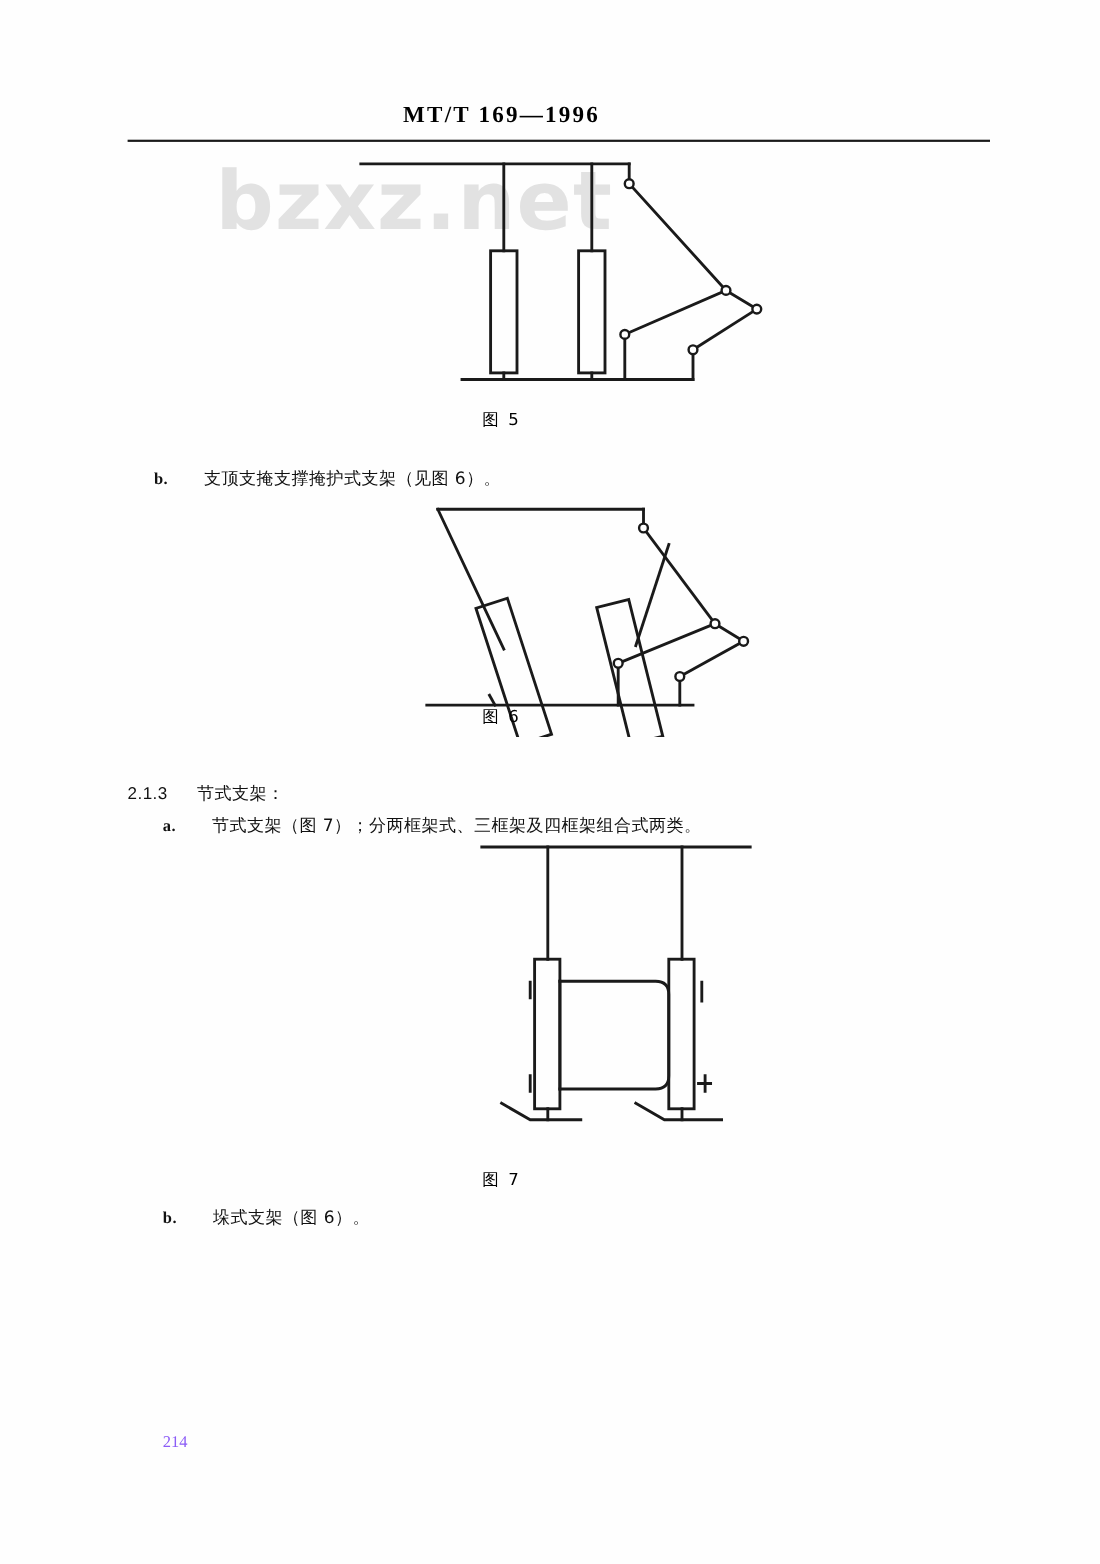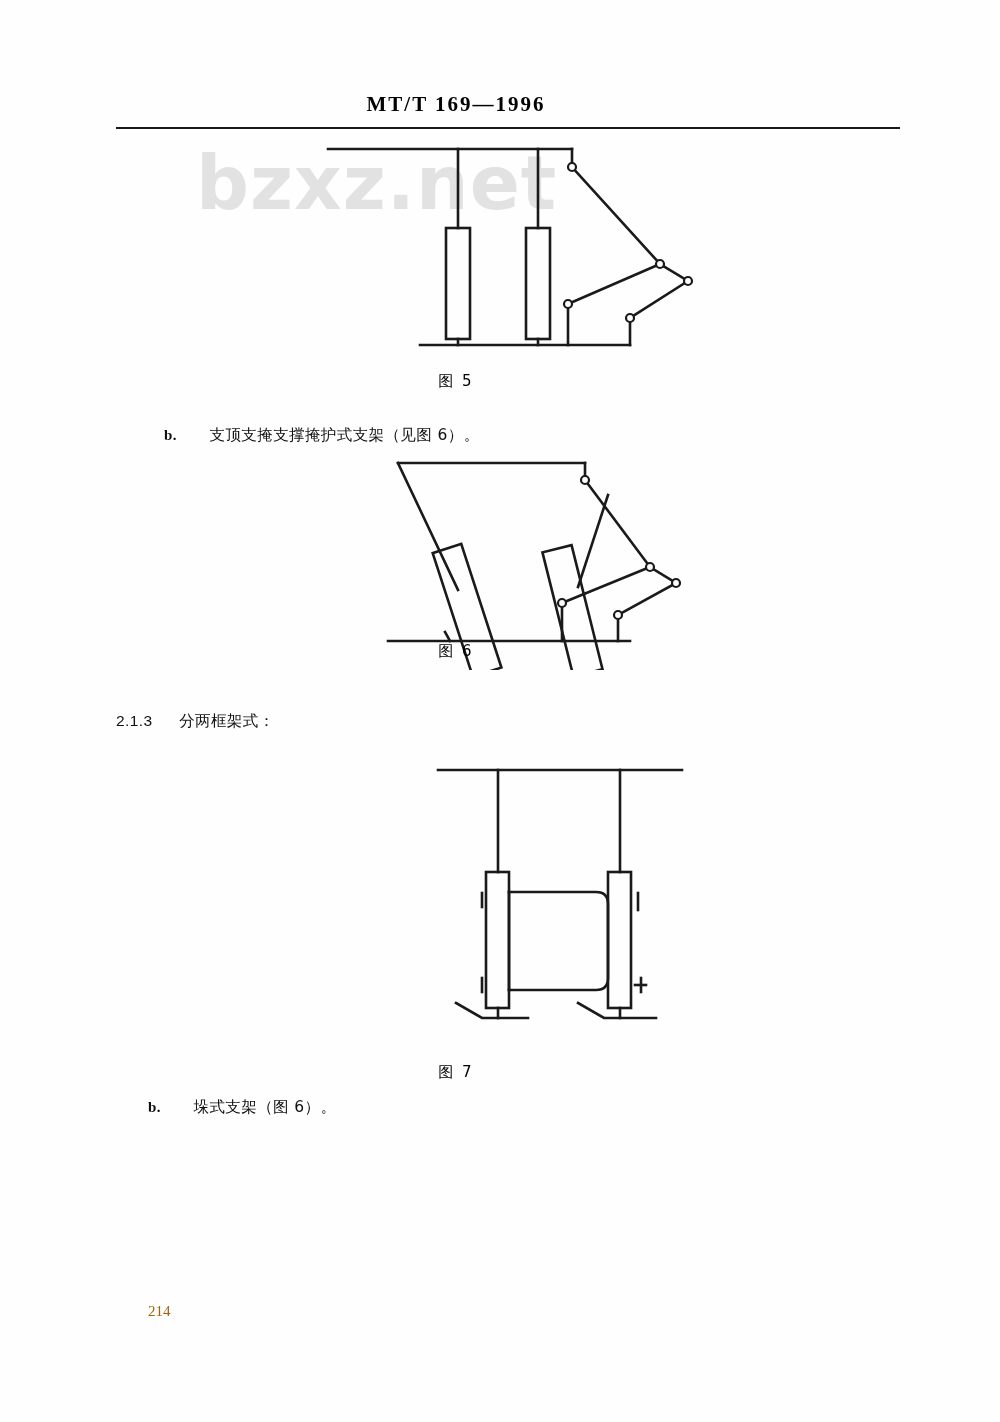--- a/index.html
+++ b/index.html
@@ -165,7 +165,7 @@
 
   <div class="fig-caption" style="top:372px;">图 5</div>
 
-  <div class="txt" style="left:164px; top:425px;">
+  <div class="txt" style="left:140px; top:425px;">
     <span class="marker">b.</span>
     <span class="gap-sm"></span>
     <span>支顶支掩支撑掩护式支架（见图 6）。</span>

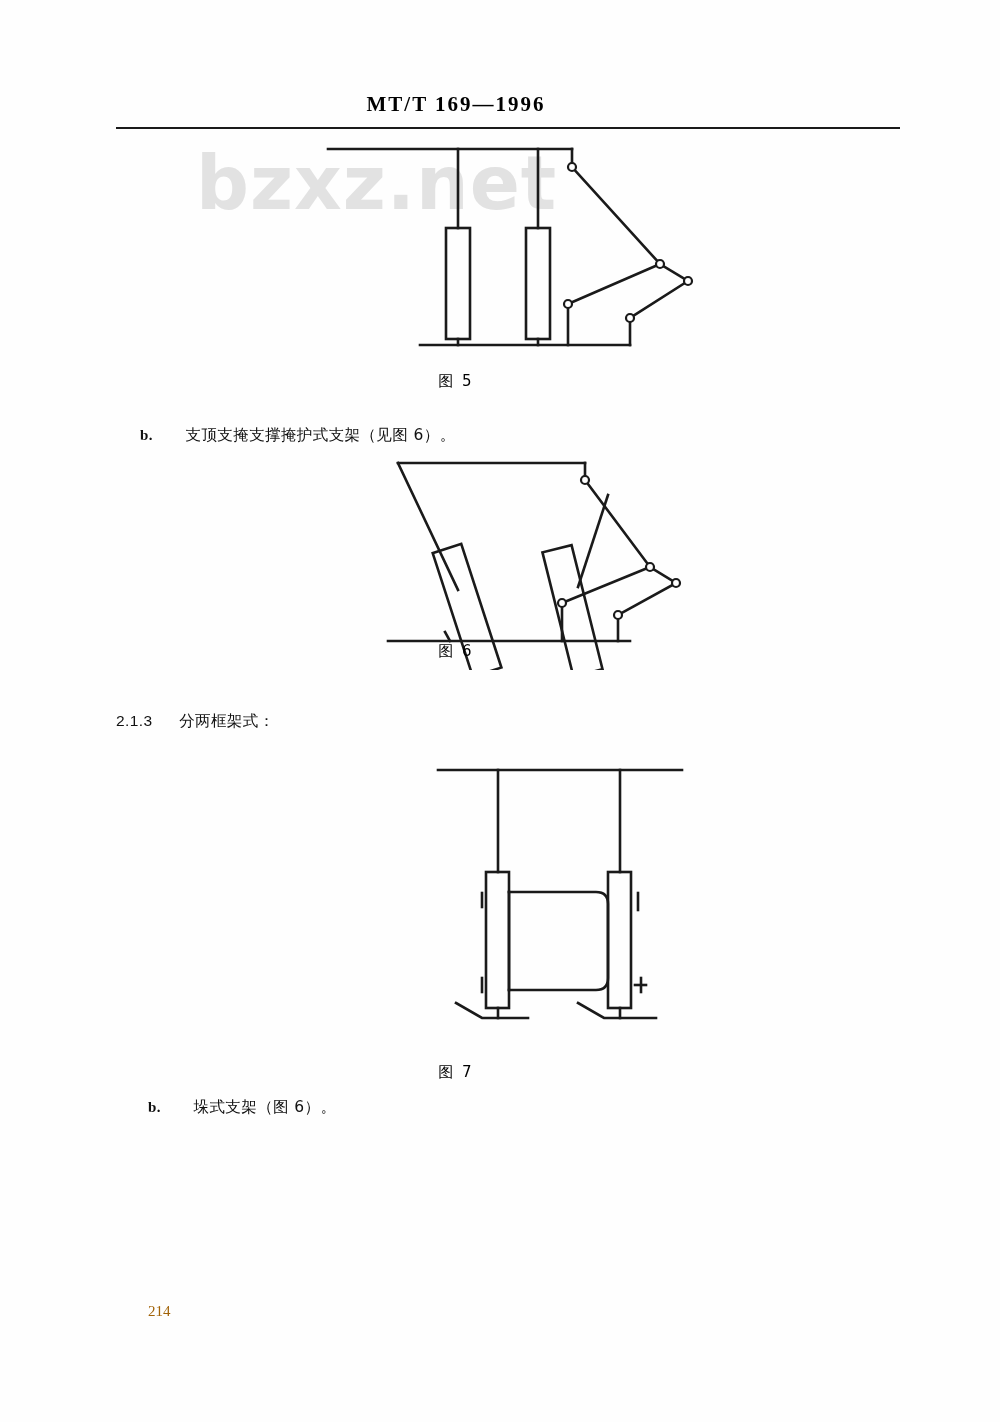--- a/index.html
+++ b/index.html
@@ -219,7 +219,7 @@
   <div class="txt" style="left:116px; top:711px;">
     <span class="sec-no">2.1.3</span>
     <span class="gap-md"></span>
-    <span>分两框架式：</span>
+    <span>节式支架：</span>
   </div>
 
 

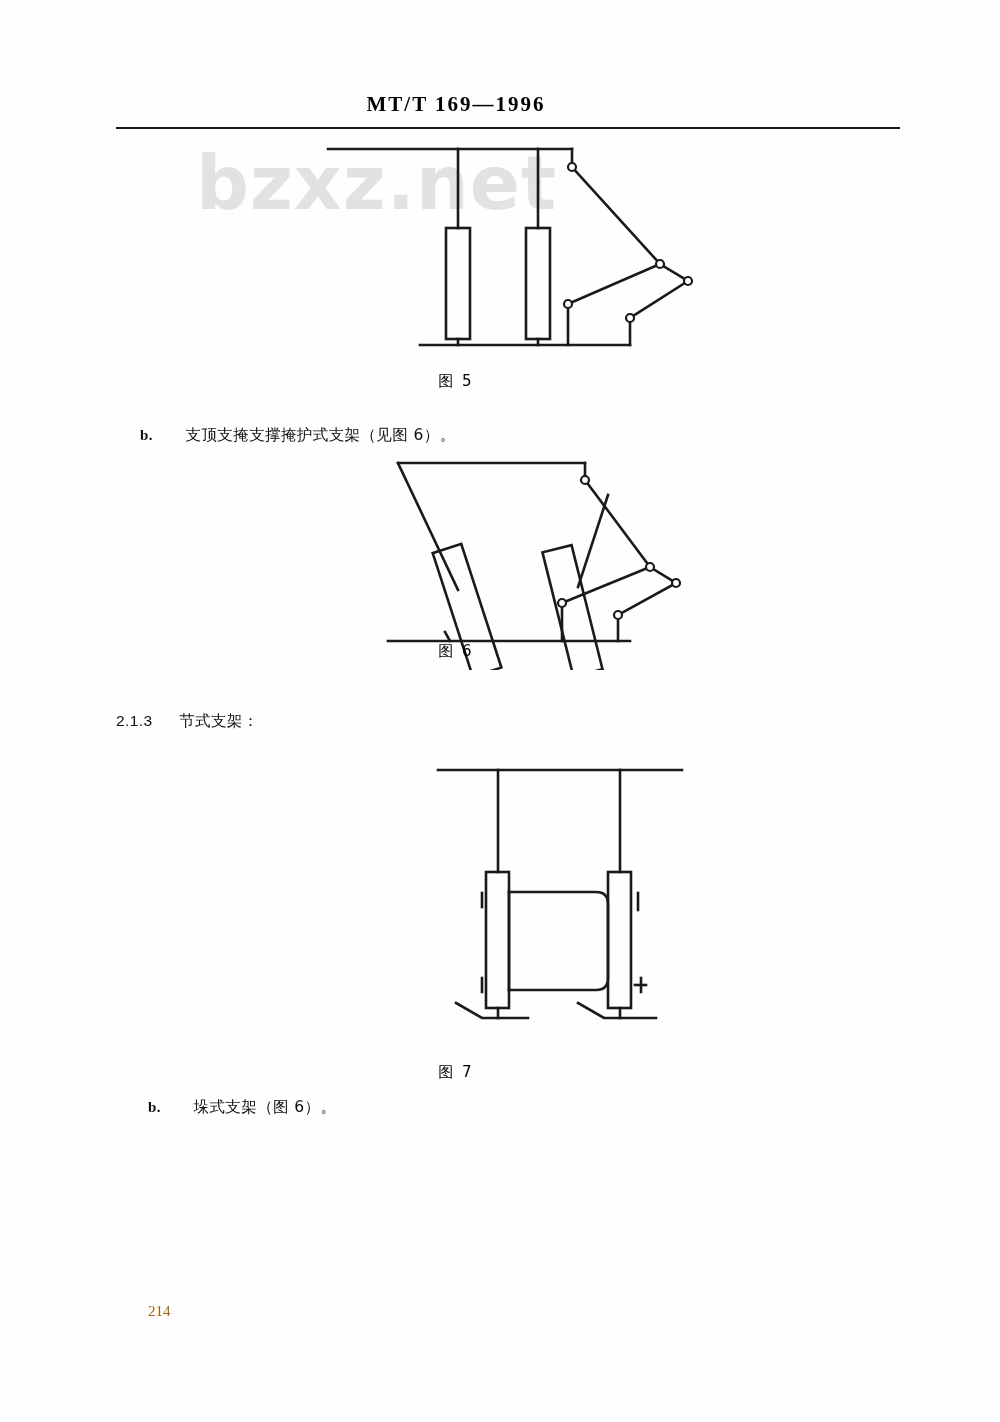--- a/index.html
+++ b/index.html
@@ -222,6 +222,11 @@
     <span>节式支架：</span>
   </div>
 
+  <div class="txt" style="left:148px; top:740px;">
+    <span class="marker">a.</span>
+    <span class="gap-sm"></span>
+    <span>节式支架（图 7）；分两框架式、三框架及四框架组合式两类。</span>
+  </div>
 
   <div class="figure" style="left:420px; top:760px;">
     <svg width="280" height="265" viewBox="0 0 280 265" xmlns="http://www.w3.org/2000/svg">

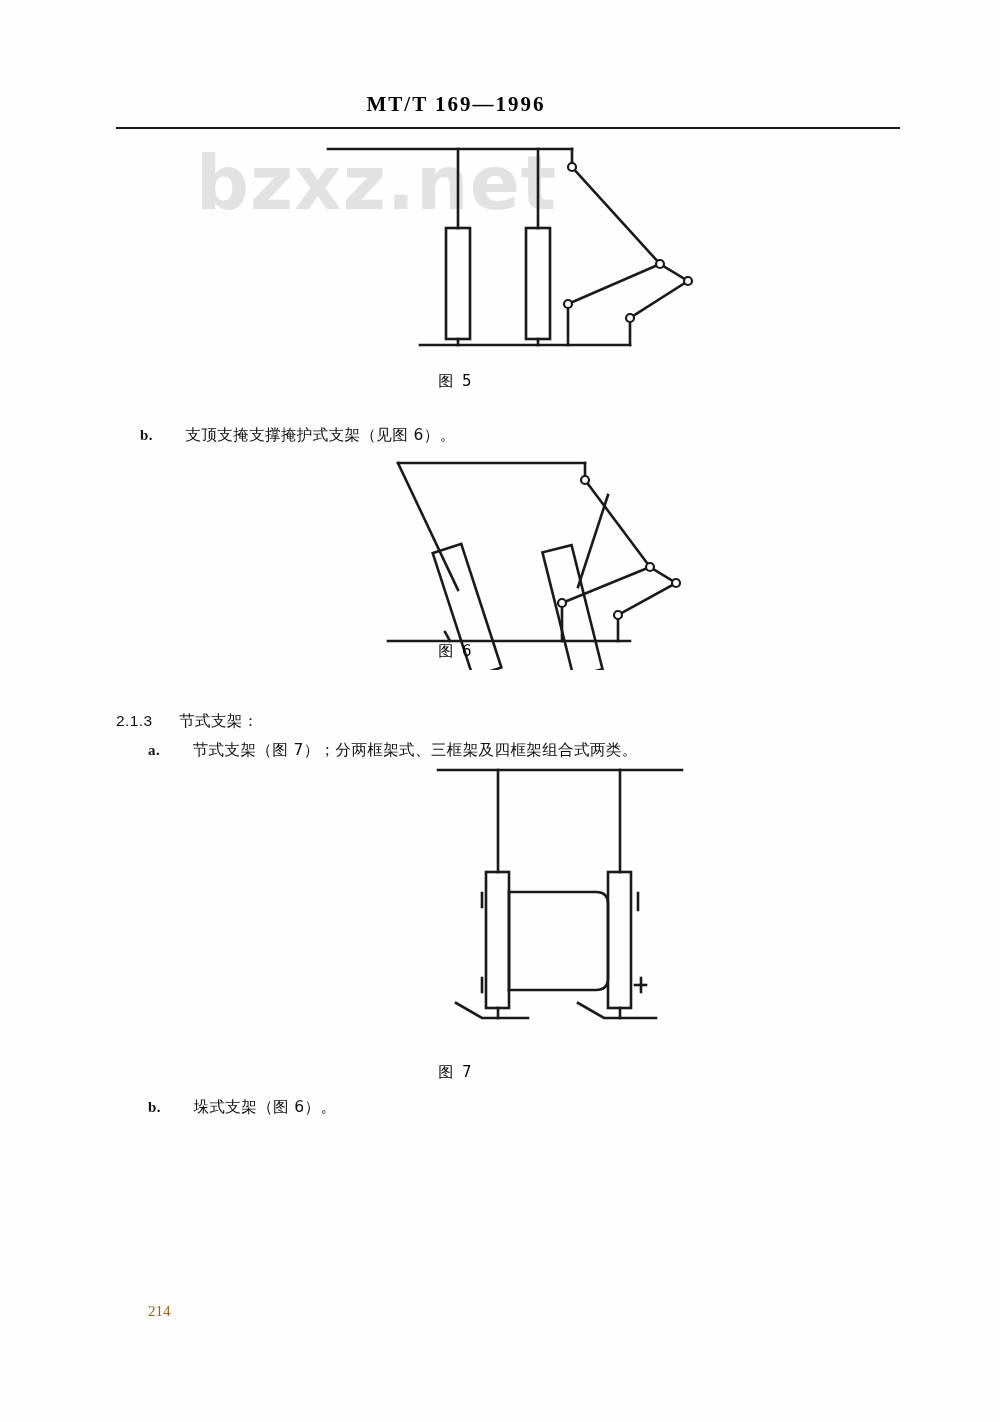--- a/index.html
+++ b/index.html
@@ -100,7 +100,7 @@
     top: 1303px;
     font-family: "Liberation Serif", serif;
     font-size: 15px;
-    color: #a16207;
+    color: #8b5cf6;
     z-index: 3;
   }
 

